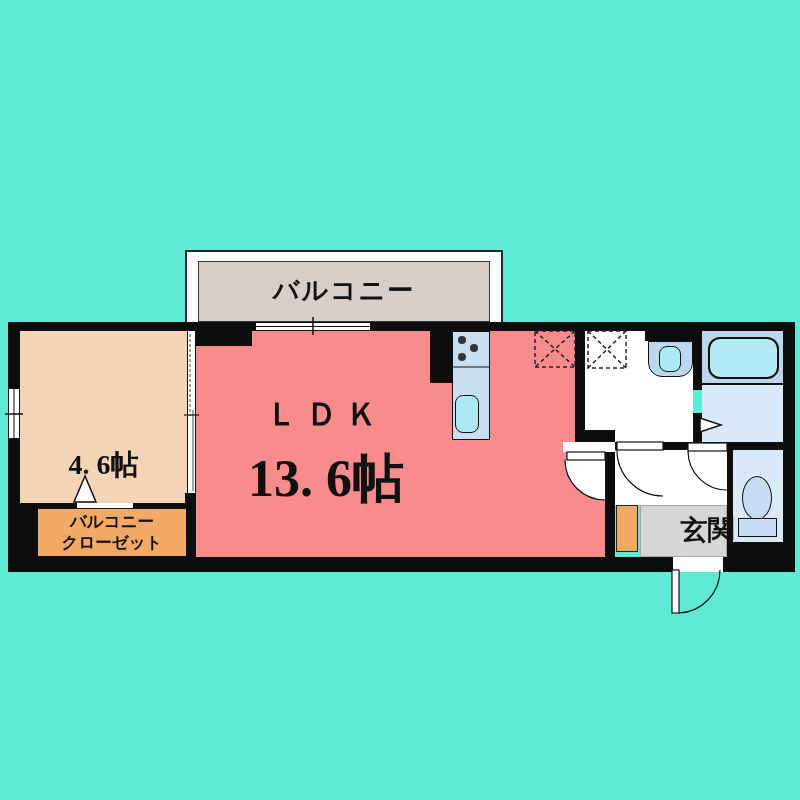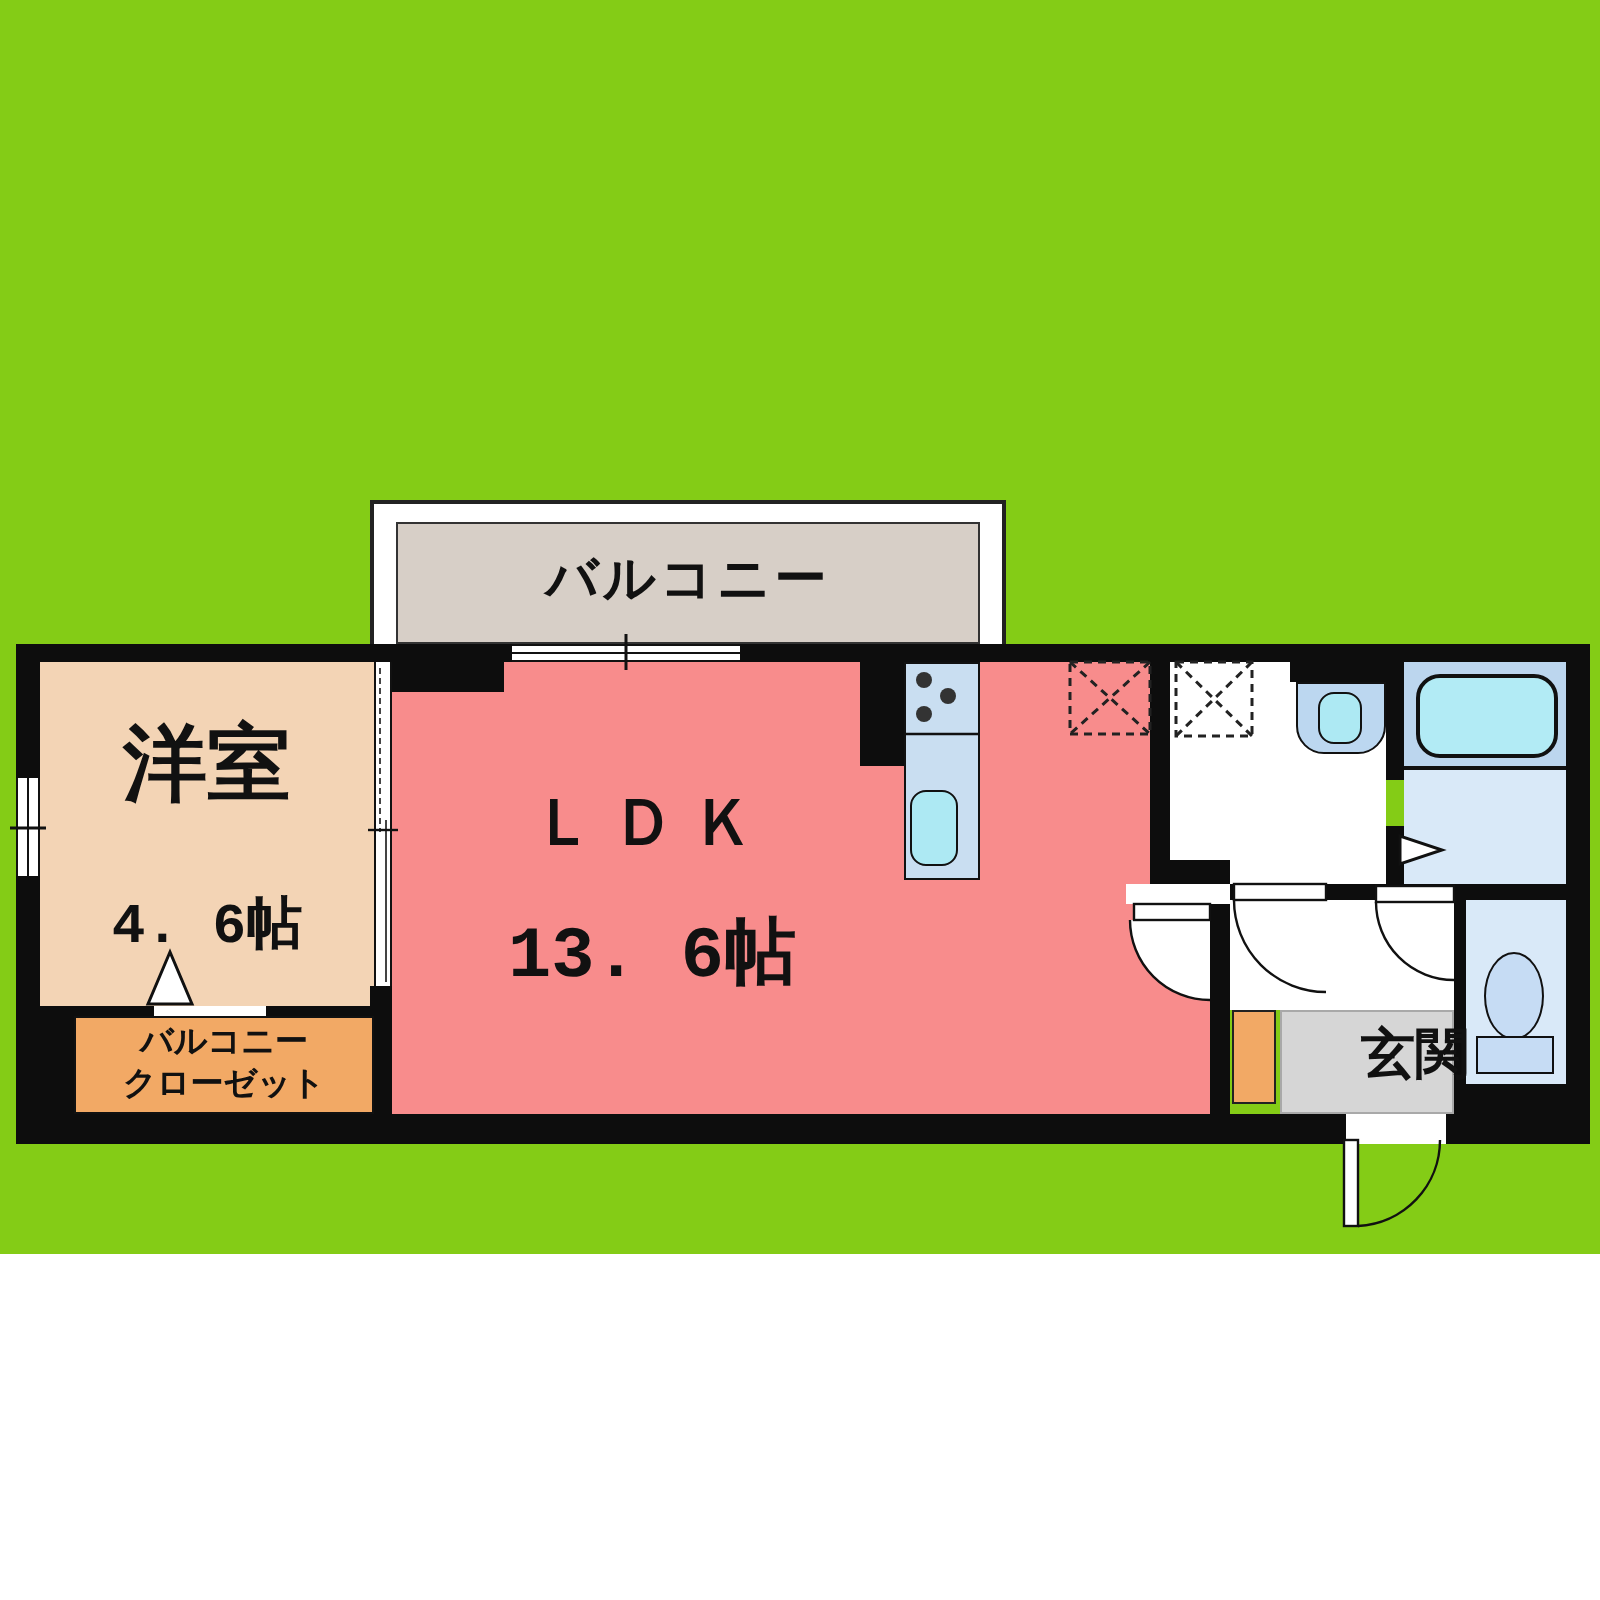--- a/index.html
+++ b/index.html
@@ -3,8 +3,8 @@
 <meta charset="utf-8">
 <style>
   html,body{margin:0;padding:0;background:#fff;}
-  #canvas{position:relative;width:800px;height:627px;background:#84cc16;overflow:hidden;
-          font-family:Liberation Mono, monospace;}
+  #canvas{position:relative;width:800px;height:800px;background:#5eead4;overflow:hidden;
+          font-family:Liberation Serif, serif;}
   .abs{position:absolute;box-sizing:border-box;}
   .wall{background:#0d0d0d;}
   .lbl{display:flex;align-items:center;justify-content:center;text-align:center;

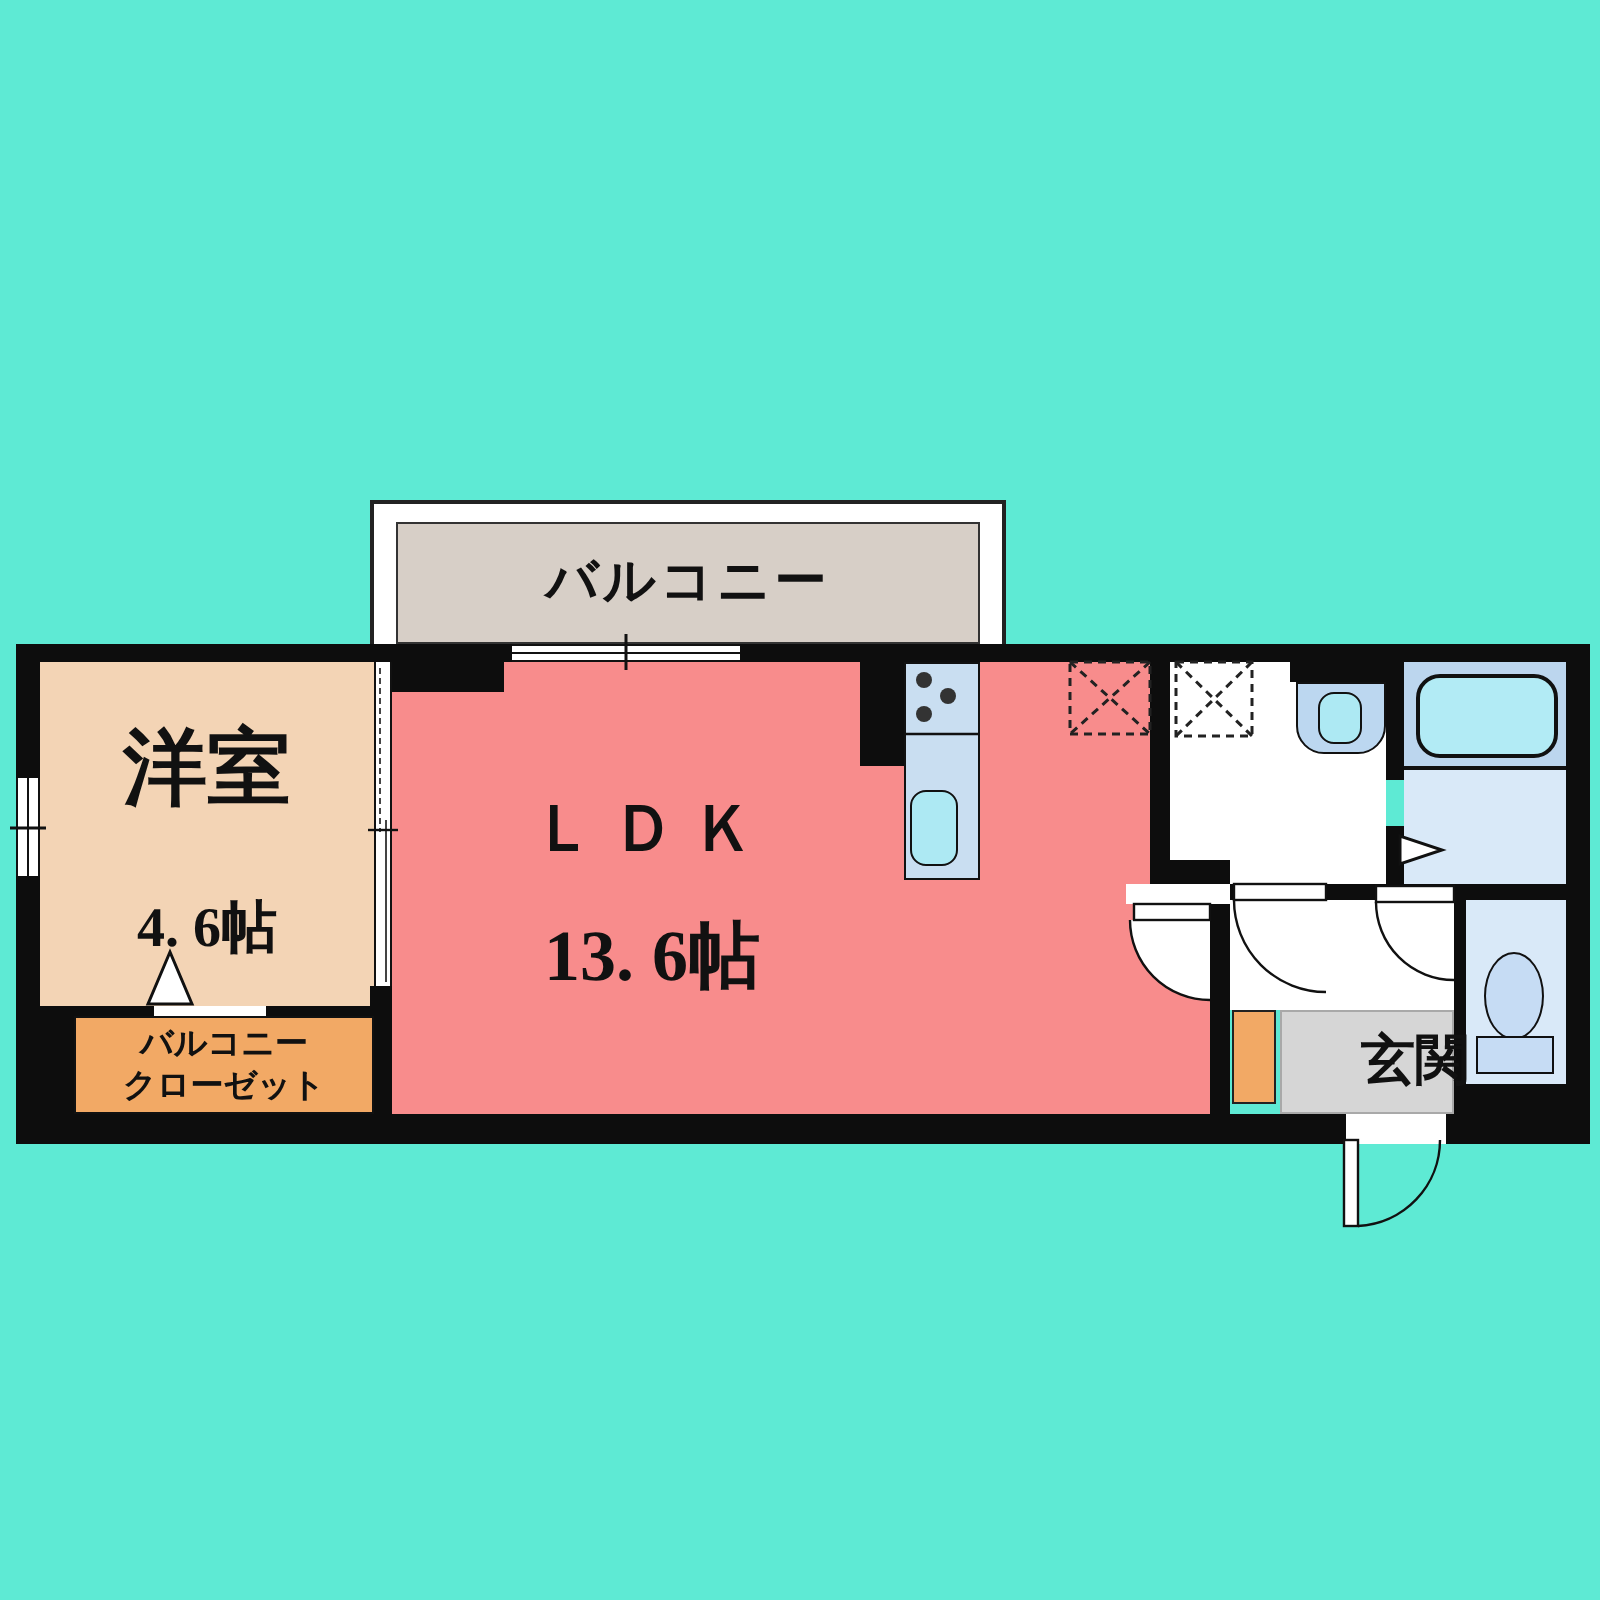--- a/index.html
+++ b/index.html
@@ -90,7 +90,6 @@
   <div class="abs c-fixture" style="left:742px;top:476px;width:30px;height:44px;border:1.5px solid #111;border-radius:50%;"></div>
   <div class="abs c-fixture" style="left:738px;top:518px;width:39px;height:19px;border:1.5px solid #111;"></div>
 
-  <div class="abs lbl" style="left:20px;top:360px;width:167px;height:50px;font-size:42px;">洋室</div>
   <div class="abs lbl" style="left:20px;top:428px;width:167px;height:48px;font-size:28px;margin-top:12px;">4. 6帖</div>
   <div class="abs lbl" style="left:196px;top:390px;width:260px;height:48px;font-size:32px;letter-spacing:8px;">ＬＤＫ</div>
   <div class="abs lbl" style="left:196px;top:452px;width:260px;height:52px;font-size:36px;">13. 6帖</div>

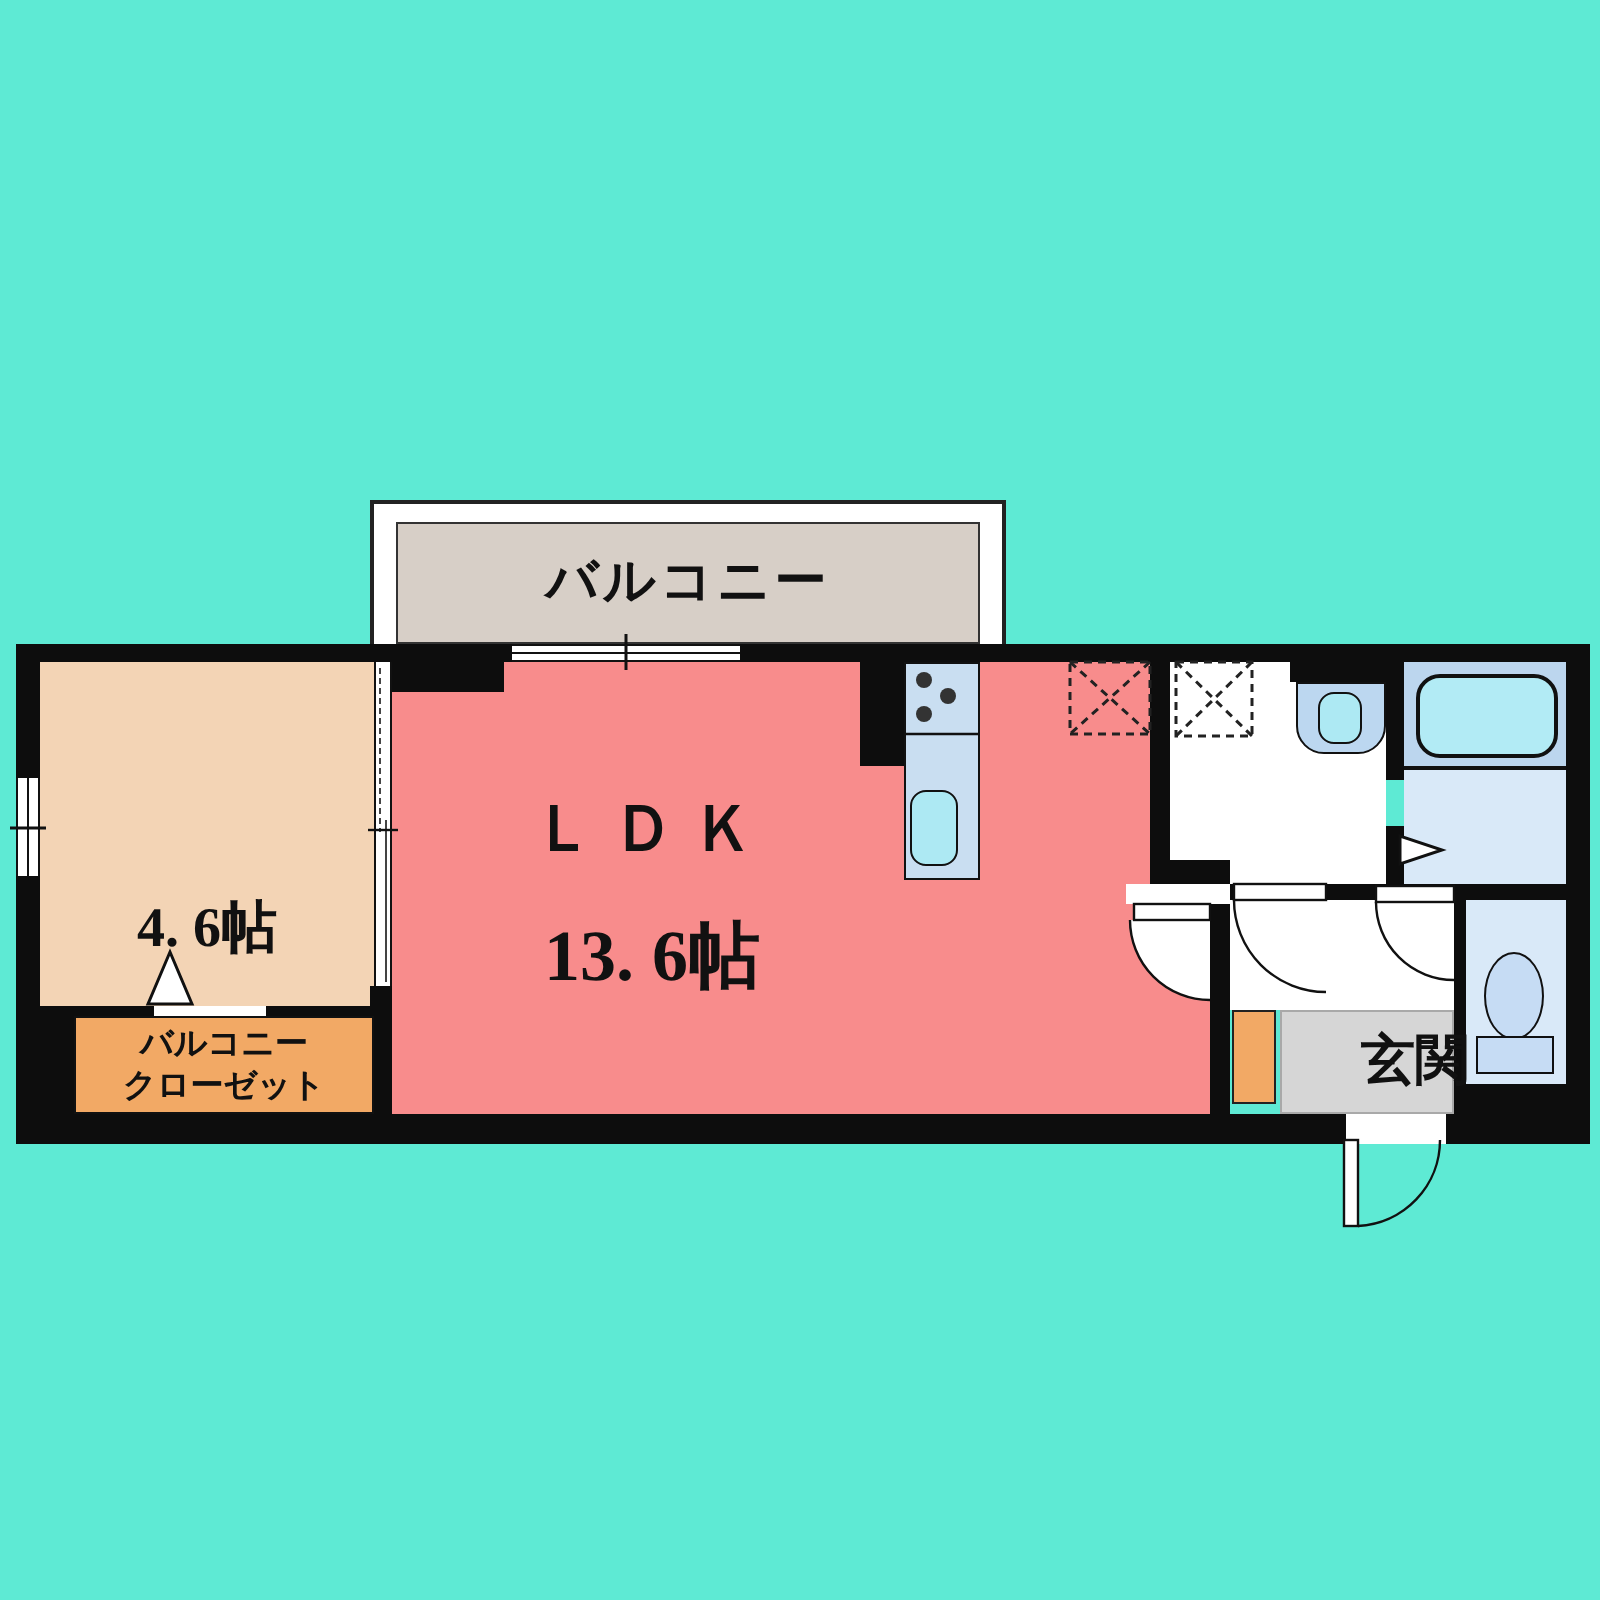--- a/index.html
+++ b/index.html
@@ -92,7 +92,7 @@
 
   <div class="abs lbl" style="left:20px;top:428px;width:167px;height:48px;font-size:28px;margin-top:12px;">4. 6帖</div>
   <div class="abs lbl" style="left:196px;top:390px;width:260px;height:48px;font-size:32px;letter-spacing:8px;">ＬＤＫ</div>
-  <div class="abs lbl" style="left:196px;top:452px;width:260px;height:52px;font-size:36px;">13. 6帖</div>
+  <div class="abs lbl" style="left:196px;top:452px;width:260px;height:52px;font-size:52px;">13. 6帖</div>
 
   <svg width="800" height="800" viewBox="0 0 800 800">
 

